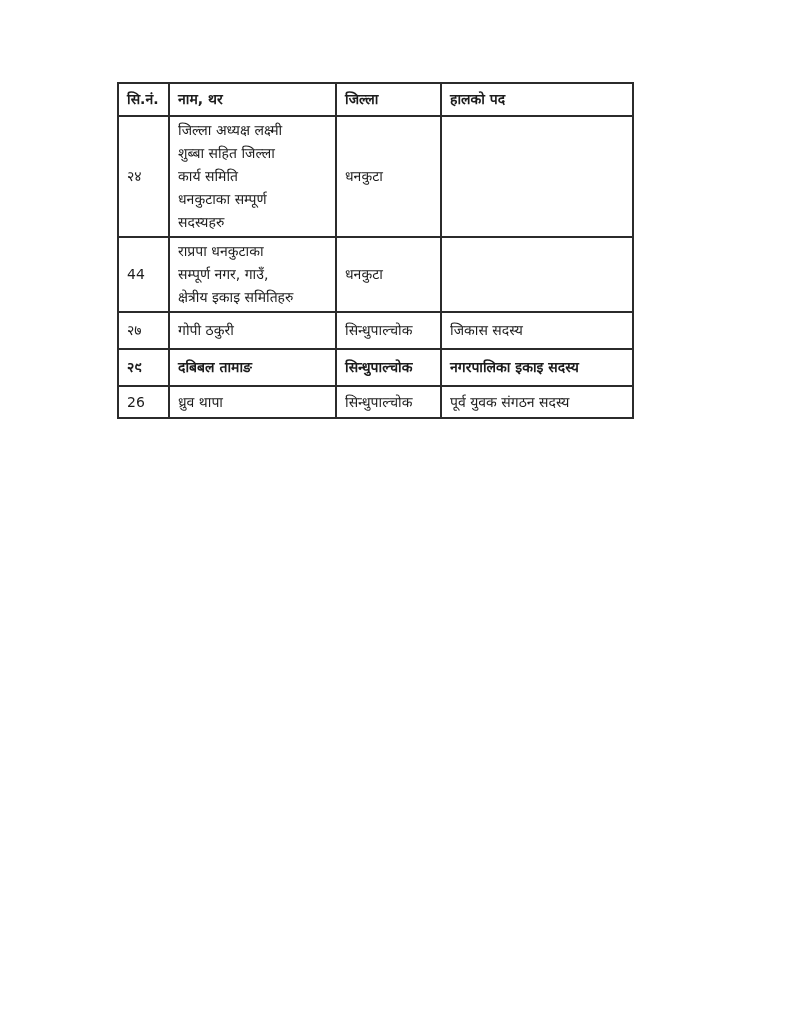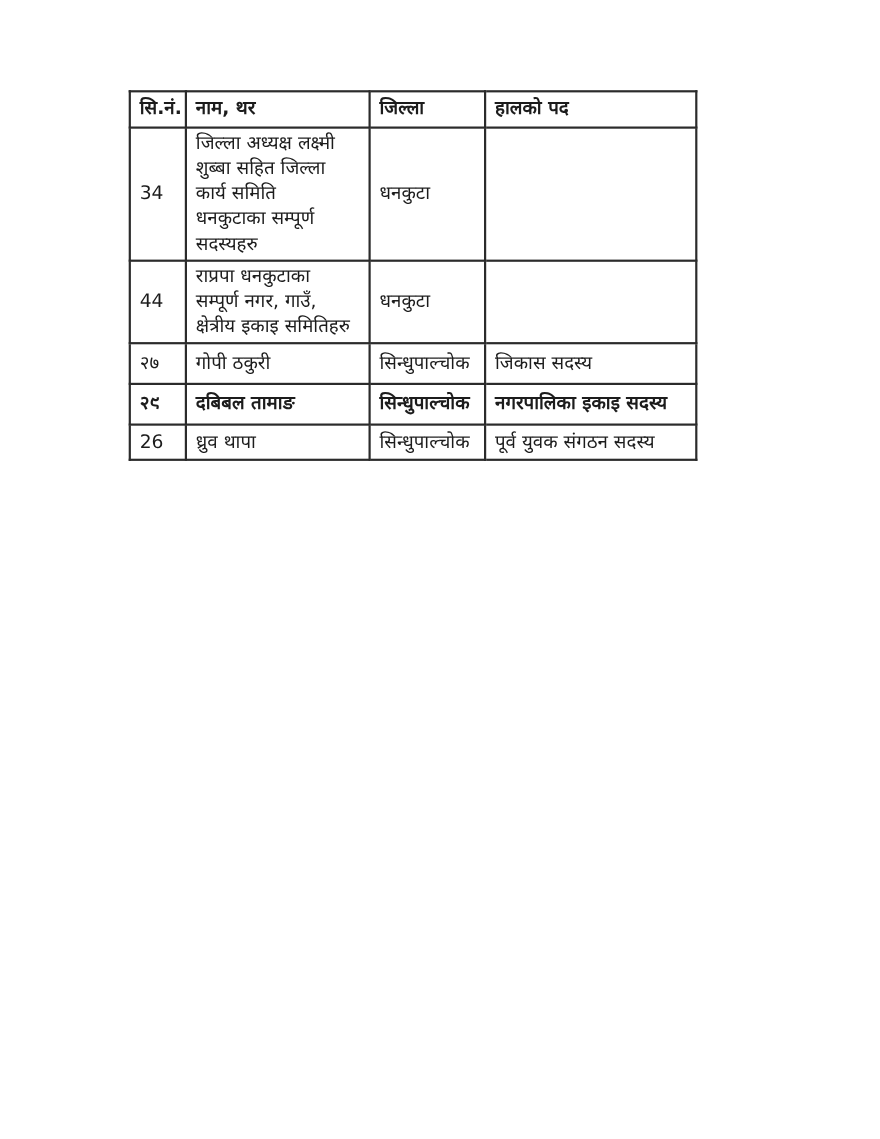--- a/index.html
+++ b/index.html
@@ -30,7 +30,7 @@
   table.members td {
     border: 2px solid #2b2b2b;
     padding: 2px 8px;
-    font-size: 17px;
+    font-size: 14px;
     line-height: 23px;
     text-align: left;
     vertical-align: middle;

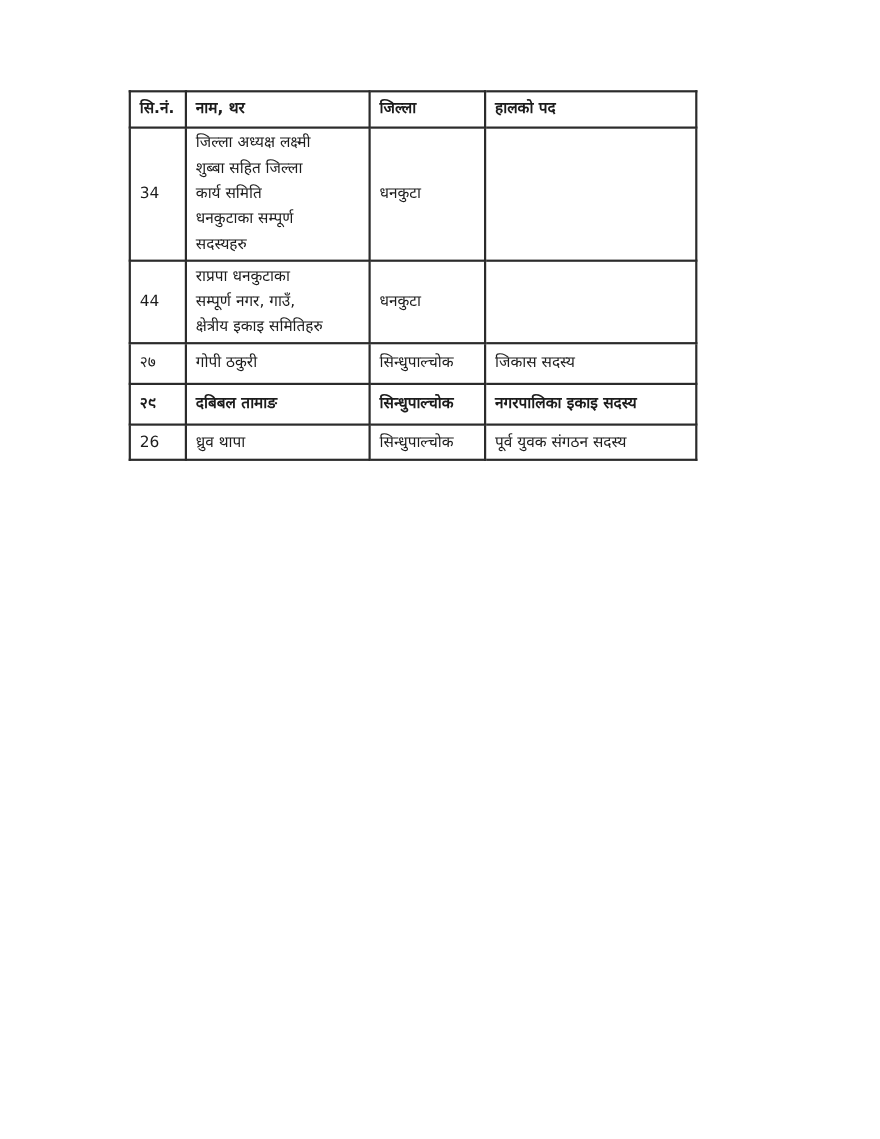--- a/index.html
+++ b/index.html
@@ -74,7 +74,7 @@
     </thead>
     <tbody>
       <tr class="r0">
-        <td class="sn-cell">34</td>
+        <td class="sn-cell">२४</td>
         <td class="name-cell">जिल्ला अध्यक्ष लक्ष्मी
 शुब्बा सहित जिल्ला
 कार्य समिति

